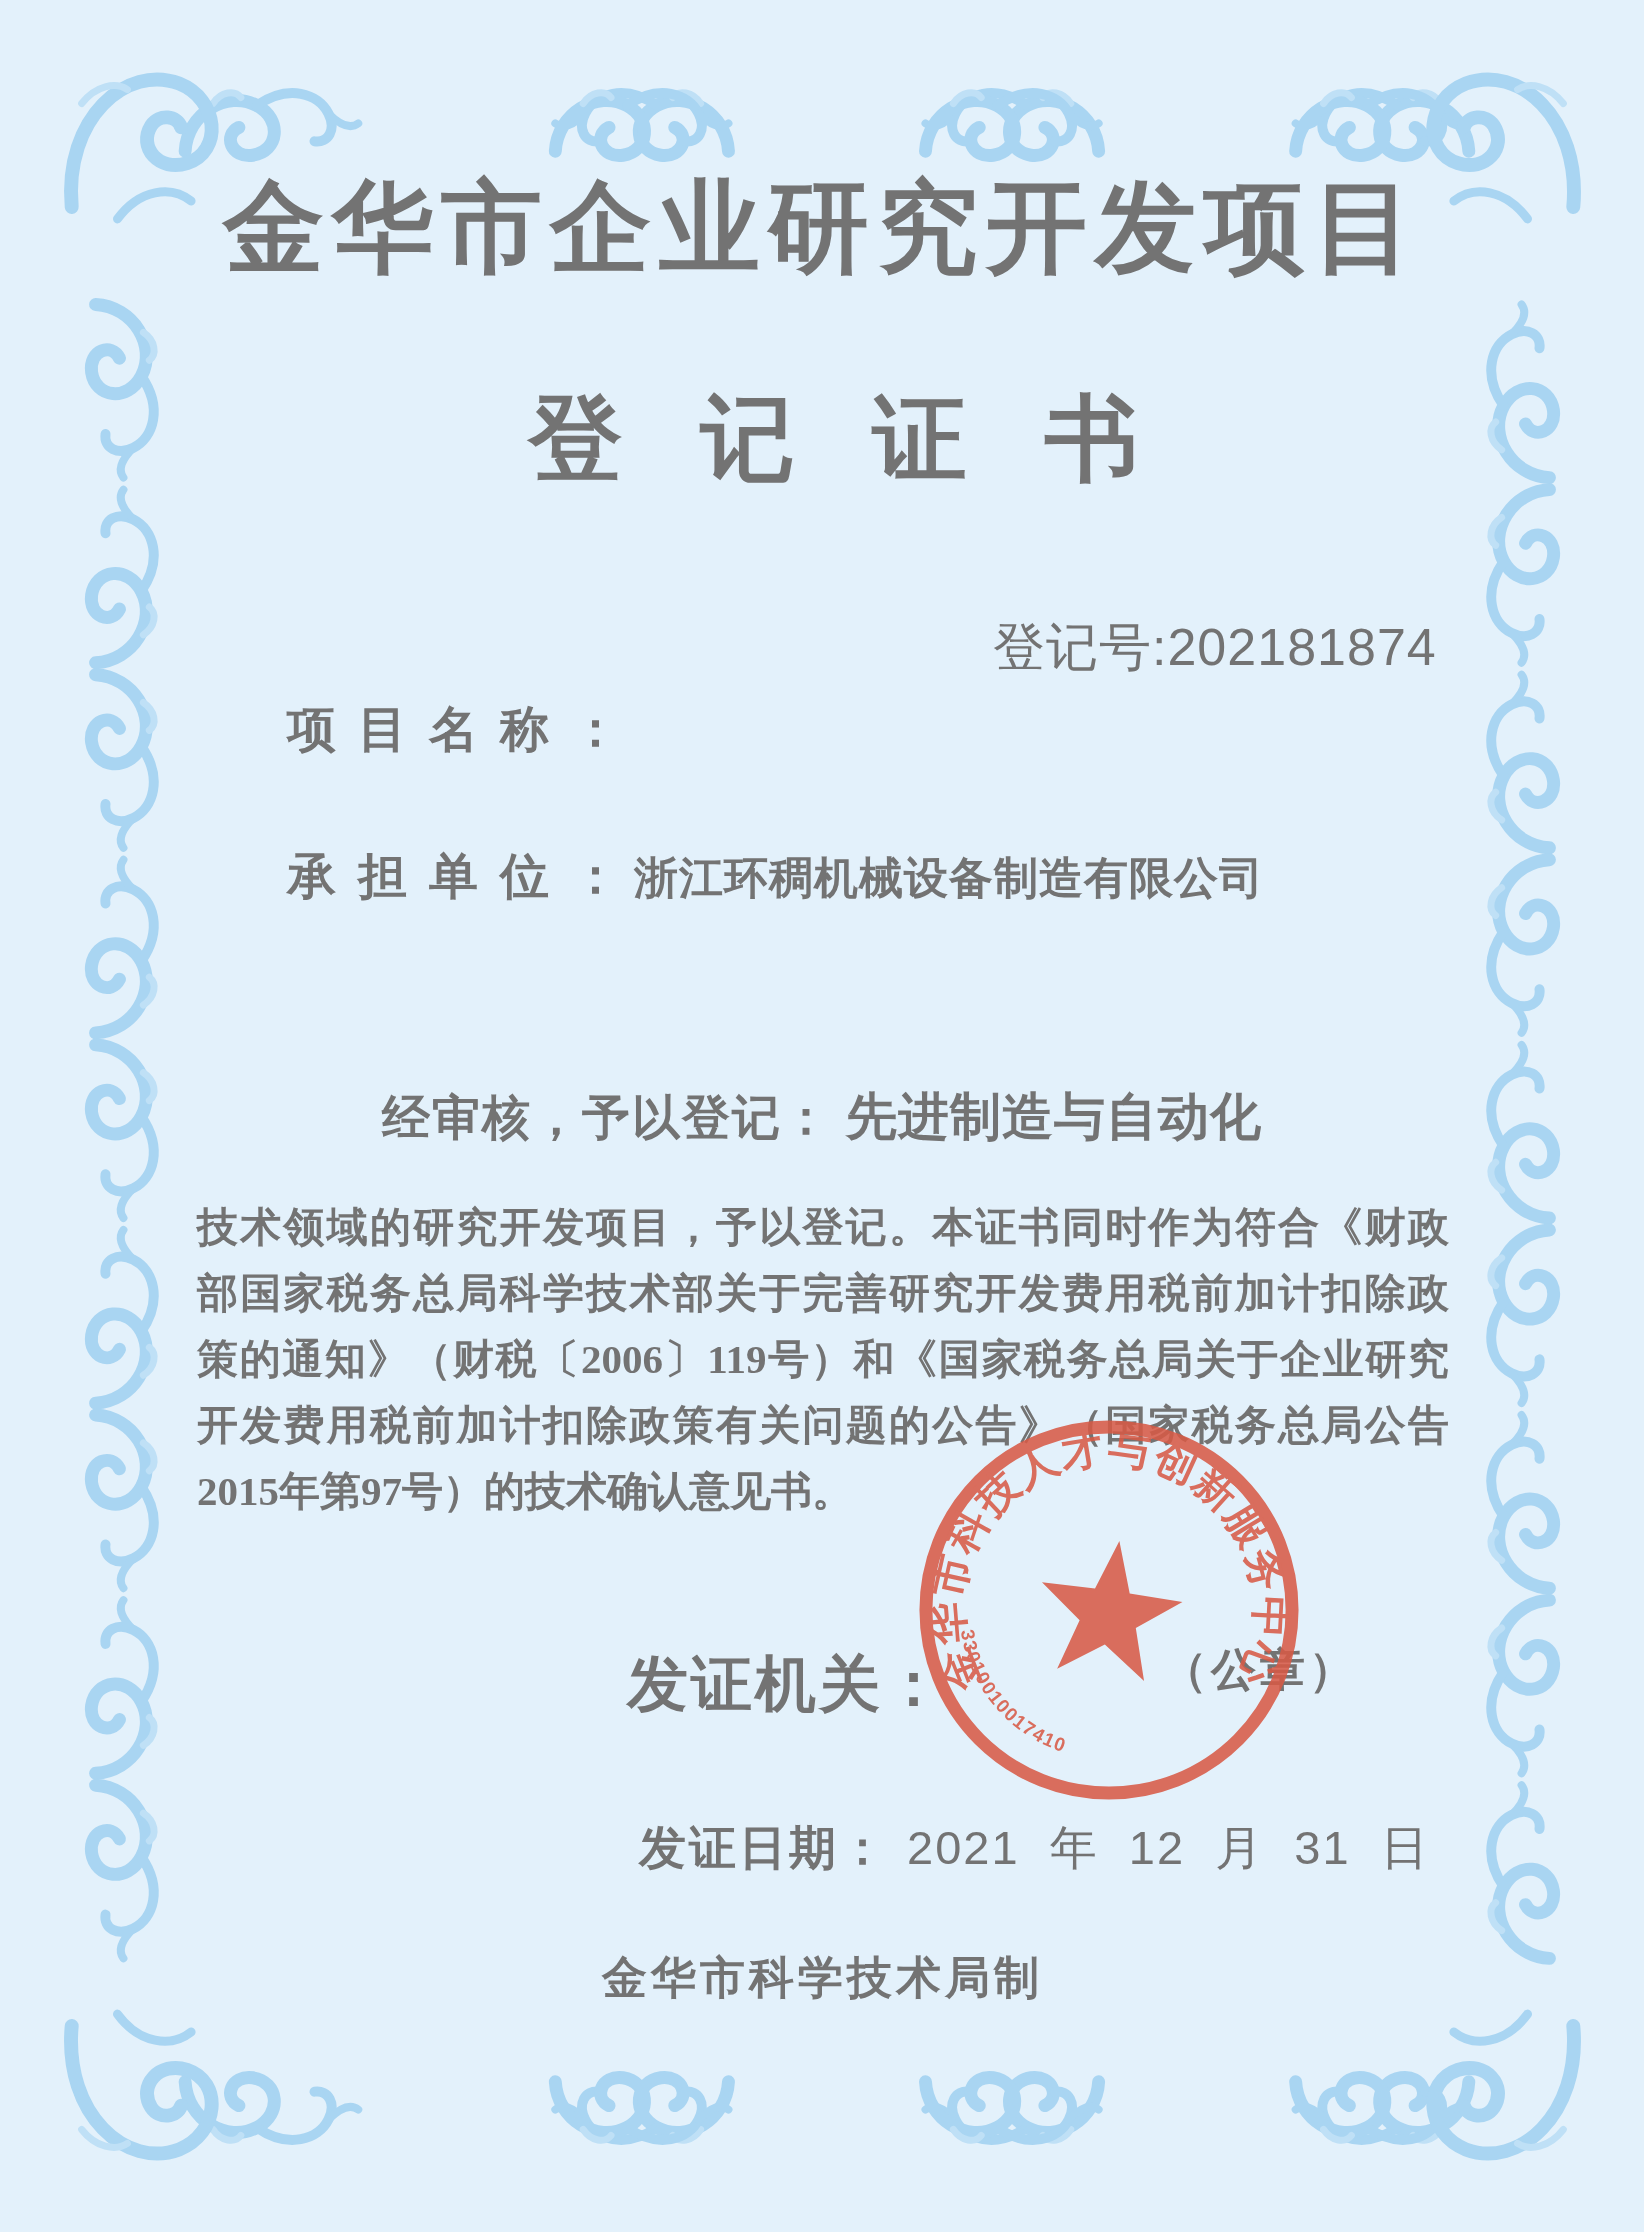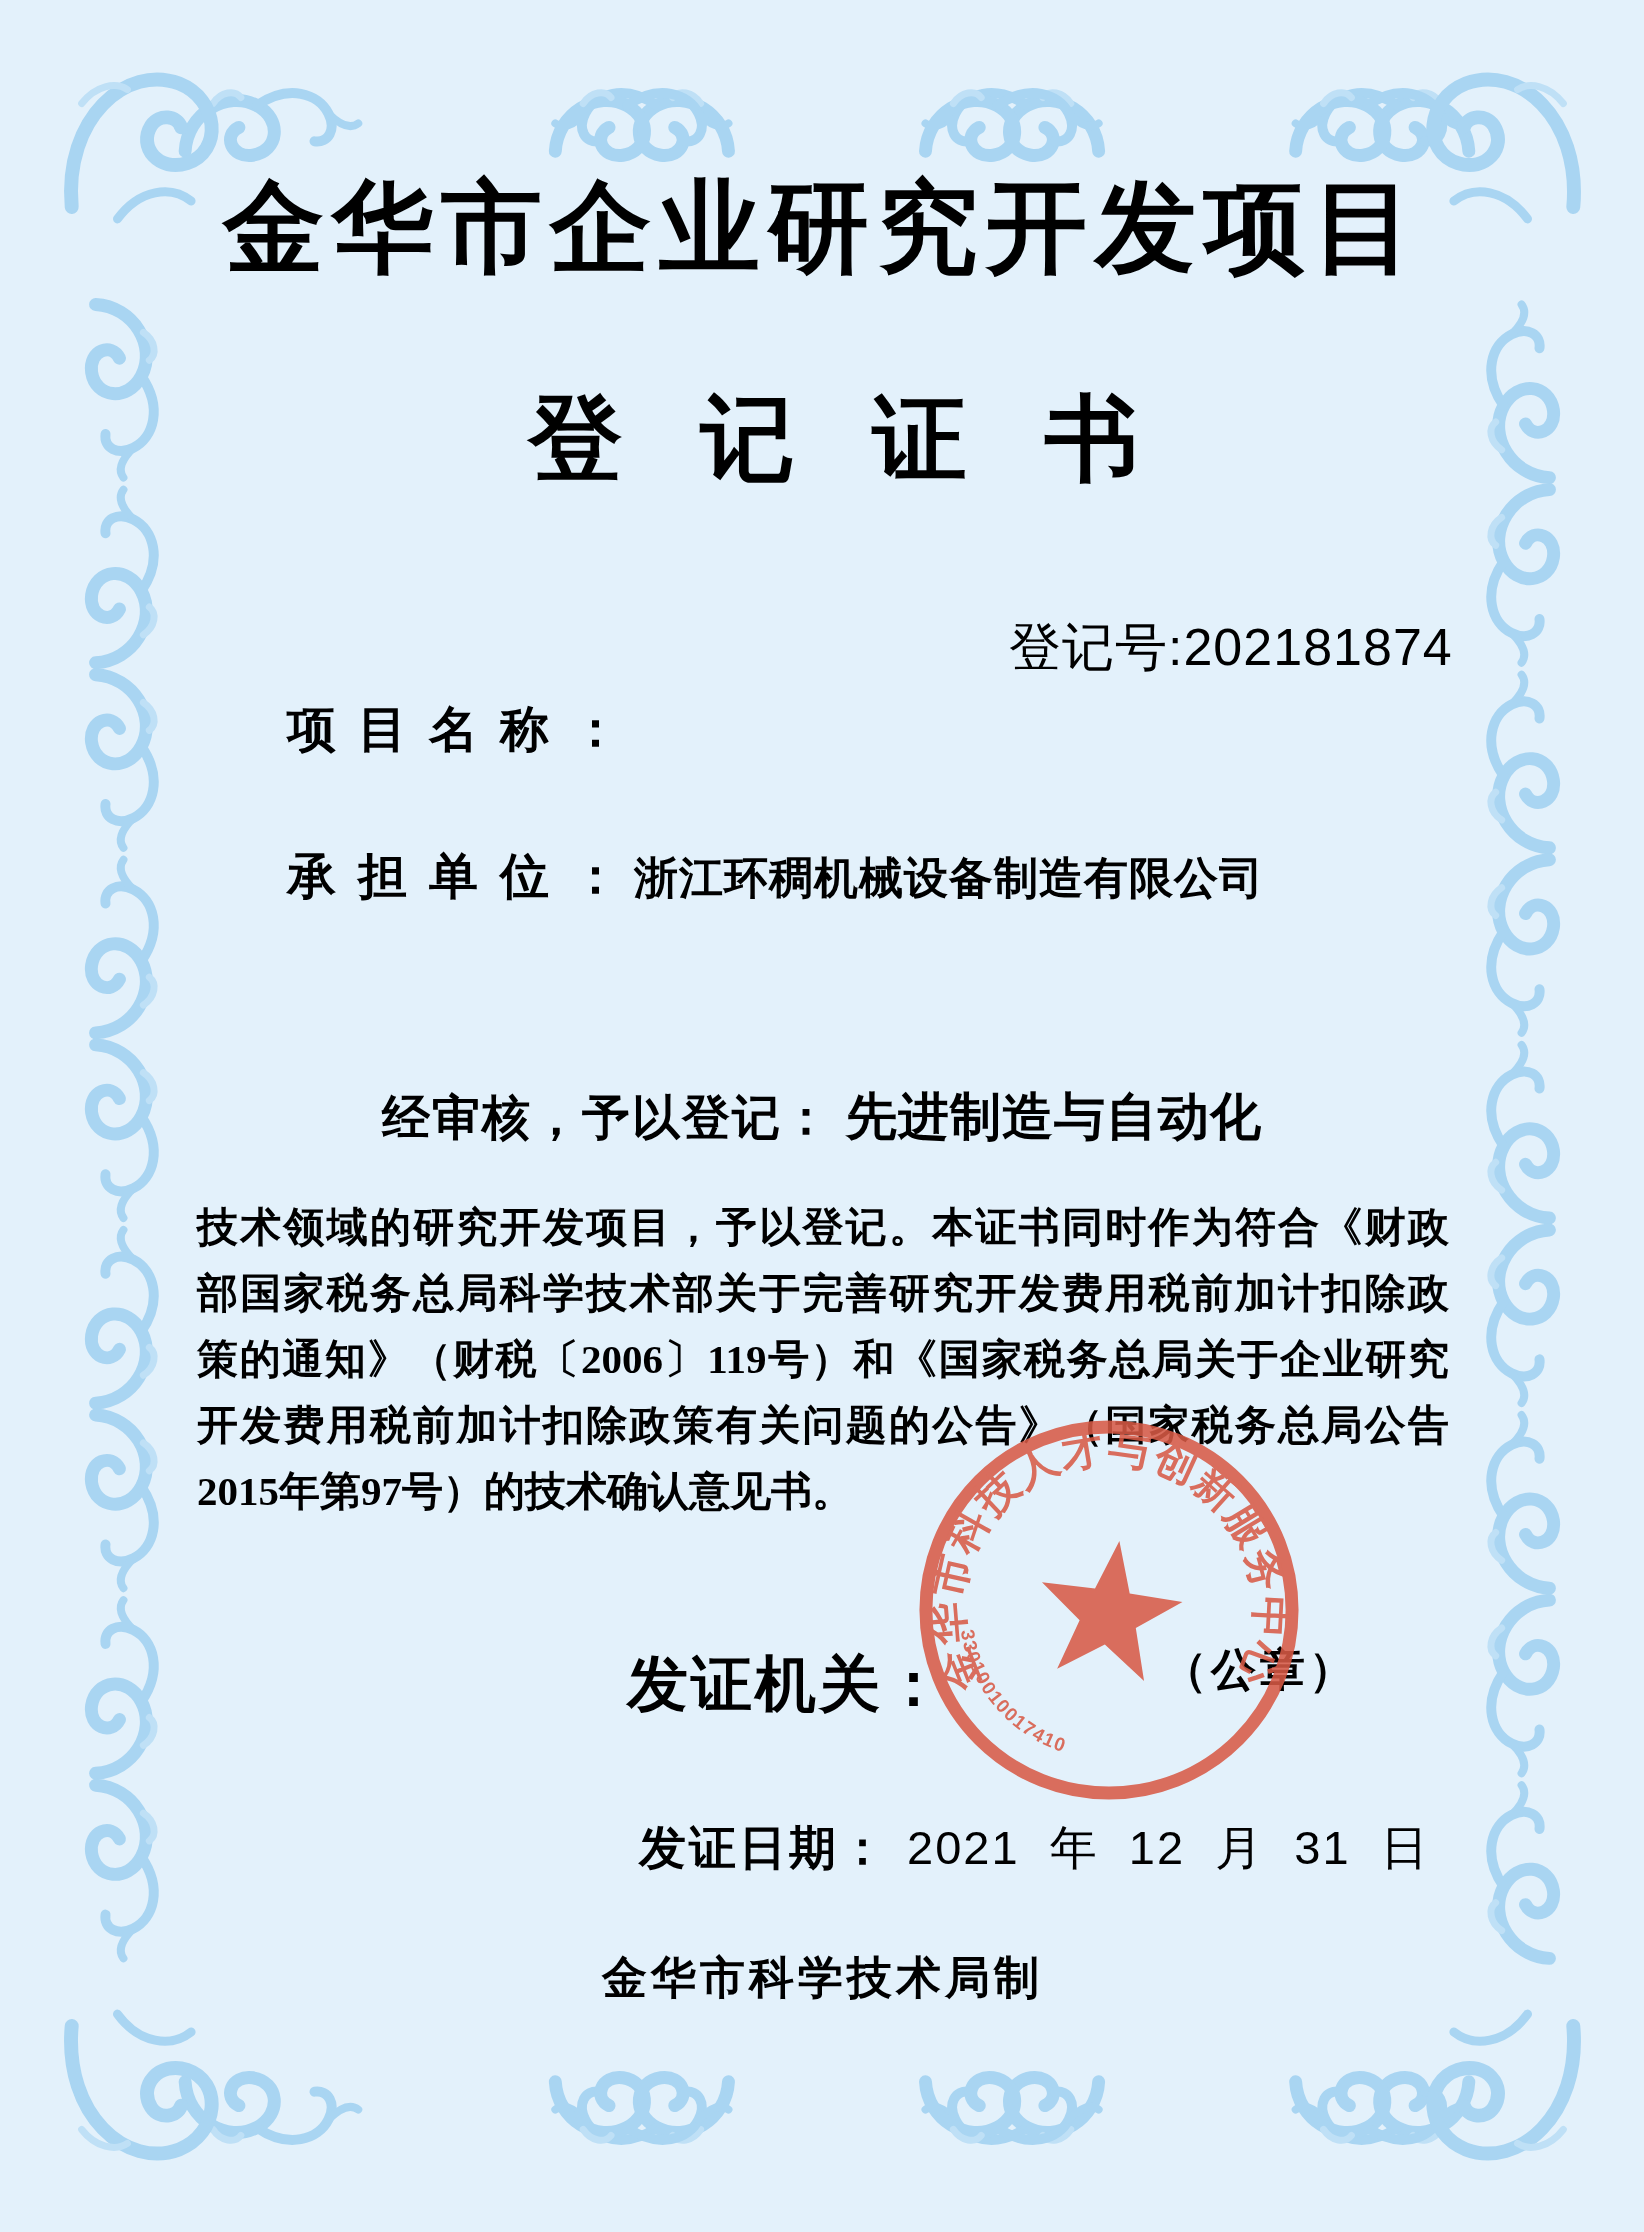--- a/index.html
+++ b/index.html
@@ -7,7 +7,7 @@
     position:relative; width:1645px; height:2233px;
     background:#e3f1fb; overflow:hidden;
     font-family:"Liberation Serif","DejaVu Serif",serif;
-    color:#000000;
+    color:#737373;
   }
   .frame { position:absolute; left:0; top:0; z-index:0; }
   .title1 {

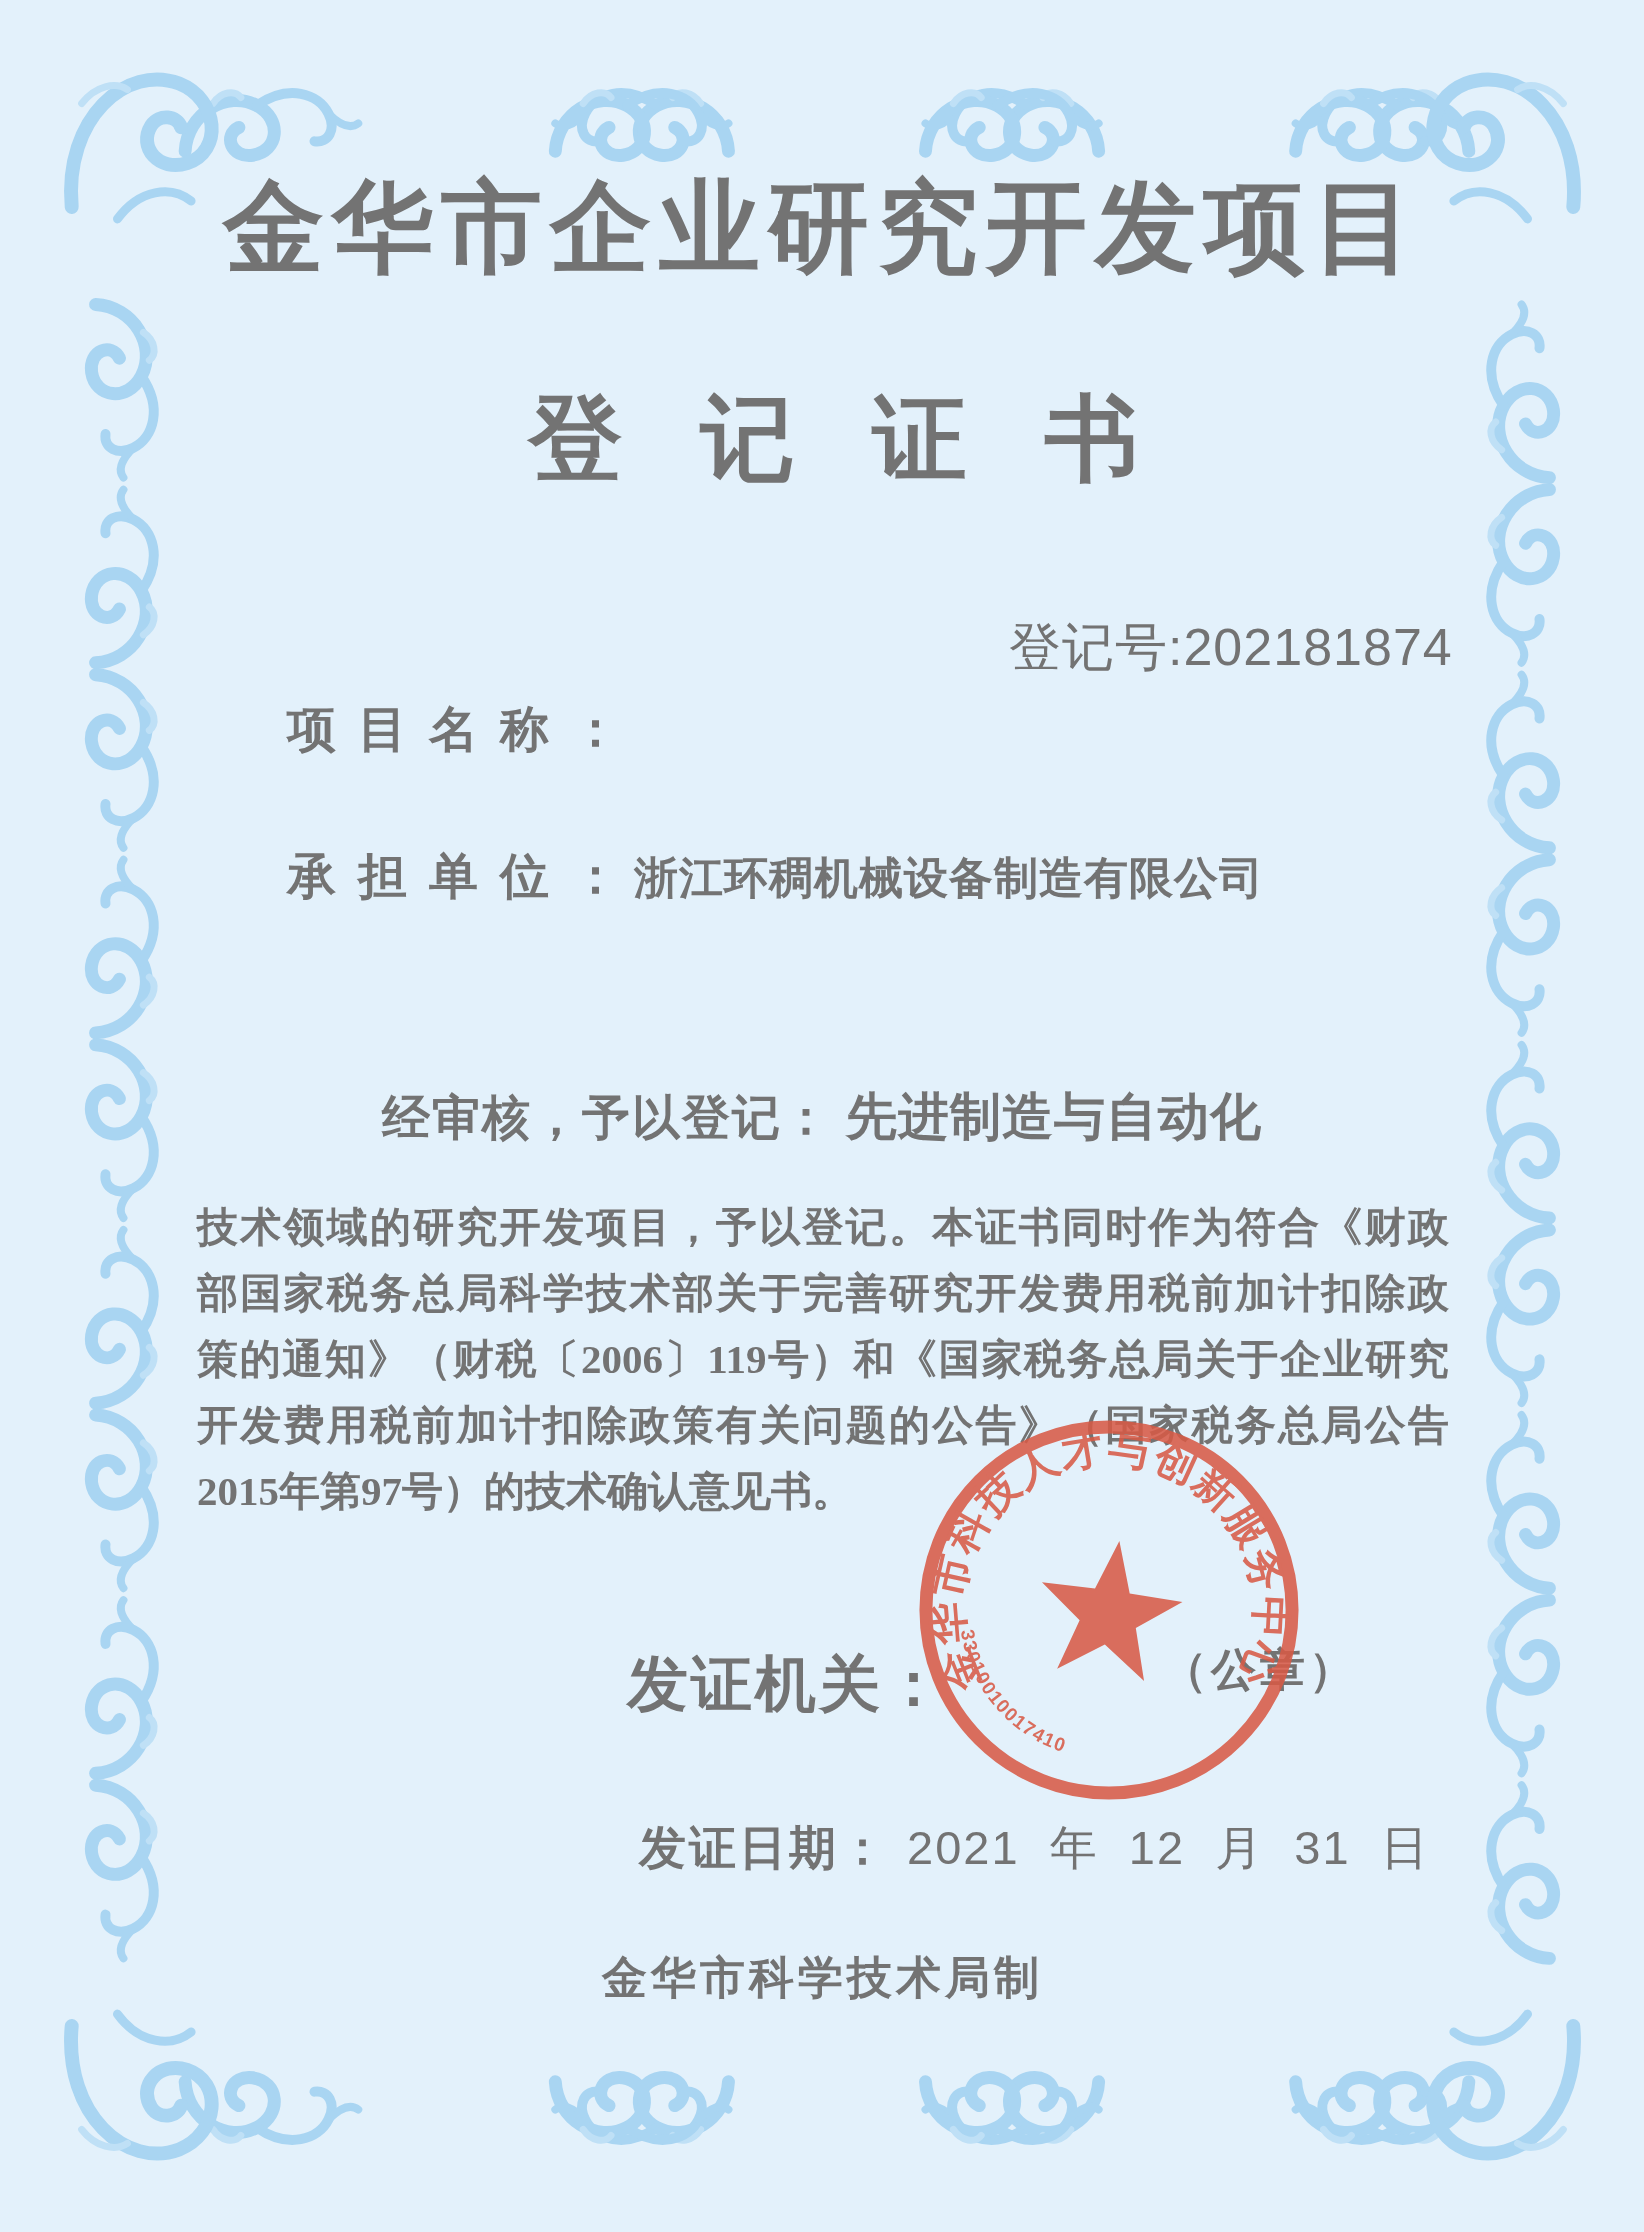--- a/index.html
+++ b/index.html
@@ -24,7 +24,7 @@
     position:absolute; left:993px; top:613px; z-index:1;
     font-family:"Liberation Sans","DejaVu Sans",sans-serif;
     font-size:52px; font-weight:500; letter-spacing:1px;
-    display:flex; align-items:baseline;margin-left:16px;
+    display:flex; align-items:baseline;
   }
   .field { position:absolute; display:flex; align-items:baseline; z-index:1; }
   .flabel { font-size:49px; font-weight:bold; letter-spacing:22px; white-space:nowrap; }

